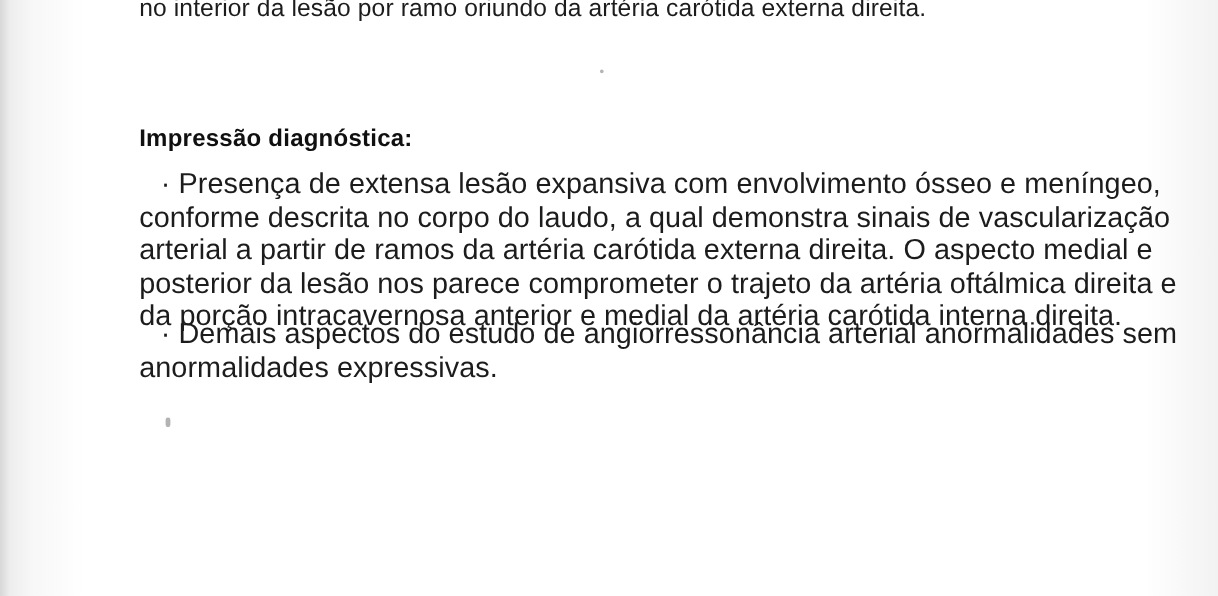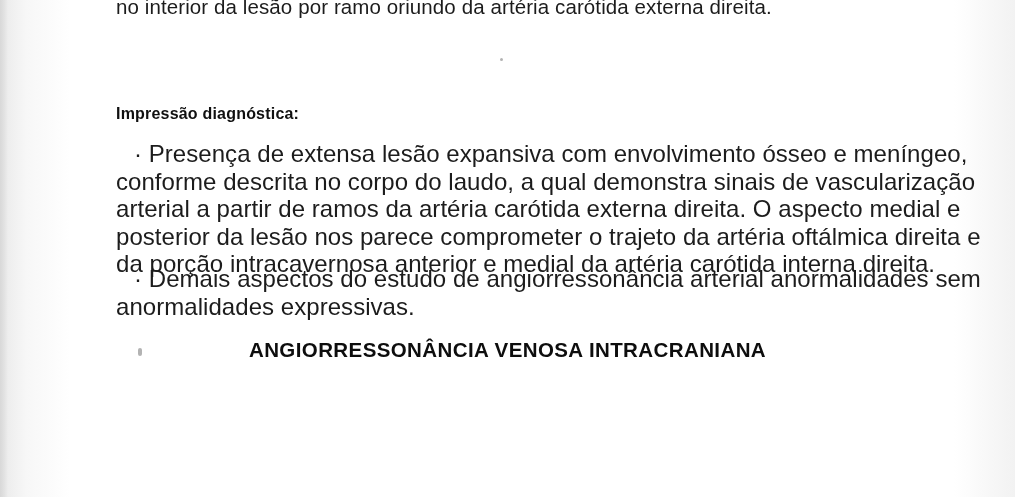--- a/index.html
+++ b/index.html
@@ -54,7 +54,7 @@
     width: 866px;
   }
   .heading {
-    font-size: 16px;
+    font-size: 20px;
     font-weight: bold;
     letter-spacing: 0.2px;
     color: #101010;

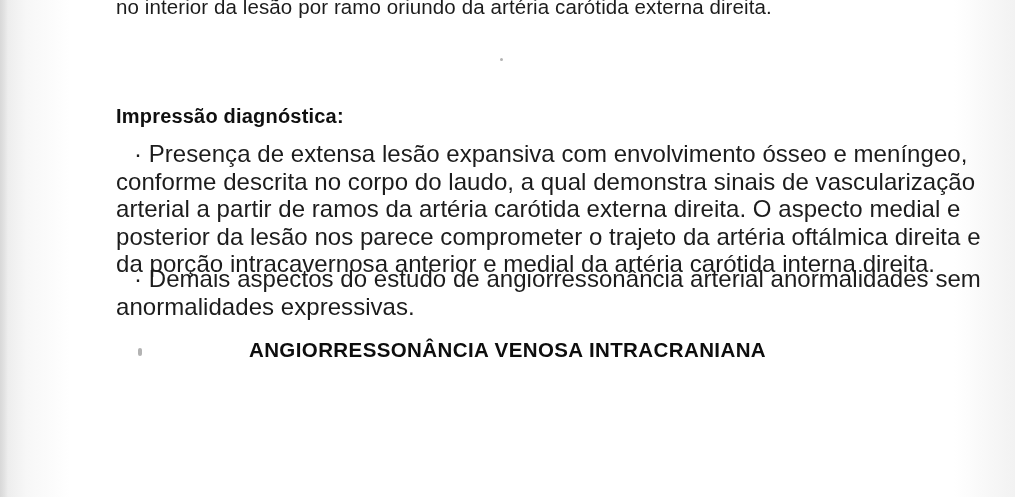--- a/index.html
+++ b/index.html
@@ -100,7 +100,6 @@
 
     <div class="block para bullet-para" style="top:265px; width:880px;">· Demais aspectos do estudo de angiorressonância arterial anormalidades sem anormalidades expressivas.</div>
 
-    <div class="section-title" style="top:338px;">ANGIORRESSONÂNCIA VENOSA INTRACRANIANA</div>
 
 
 

